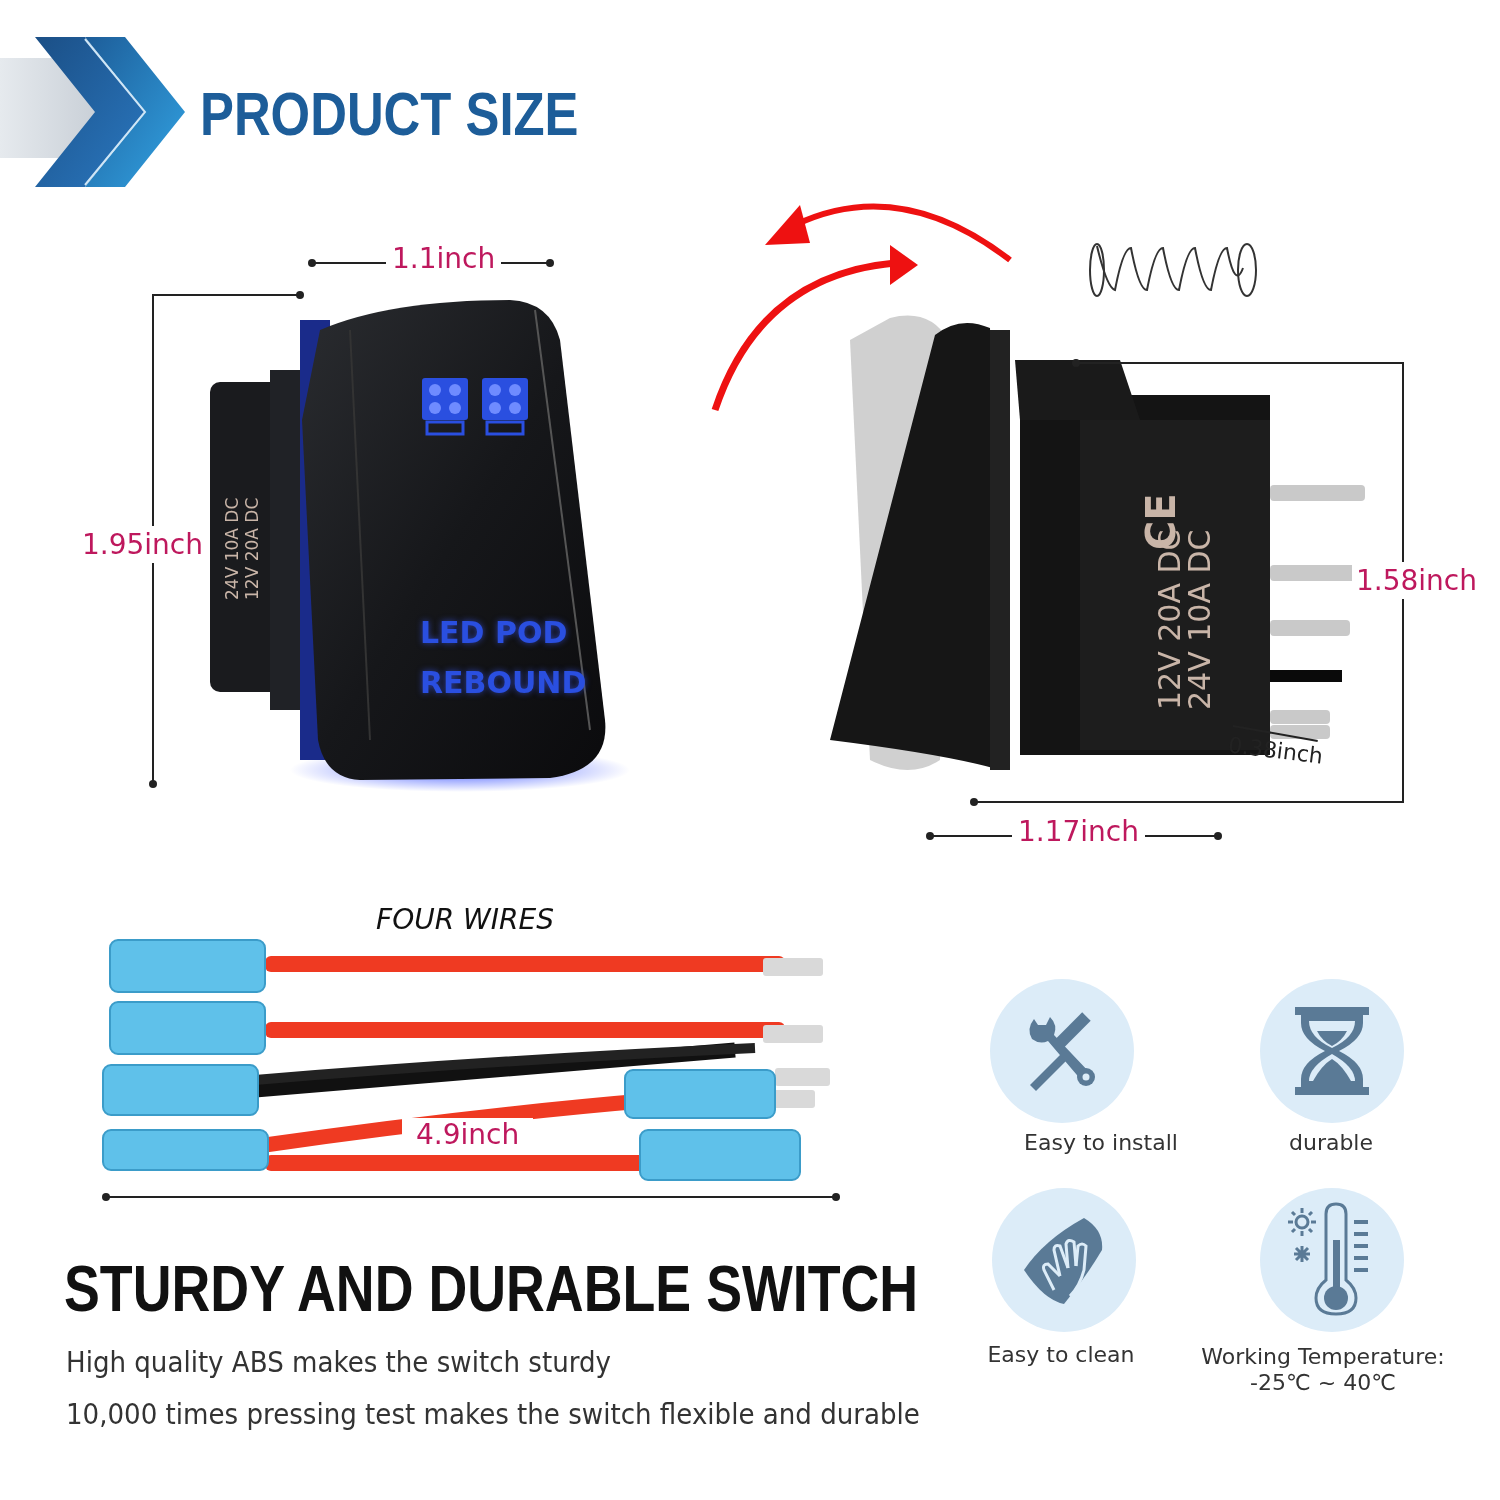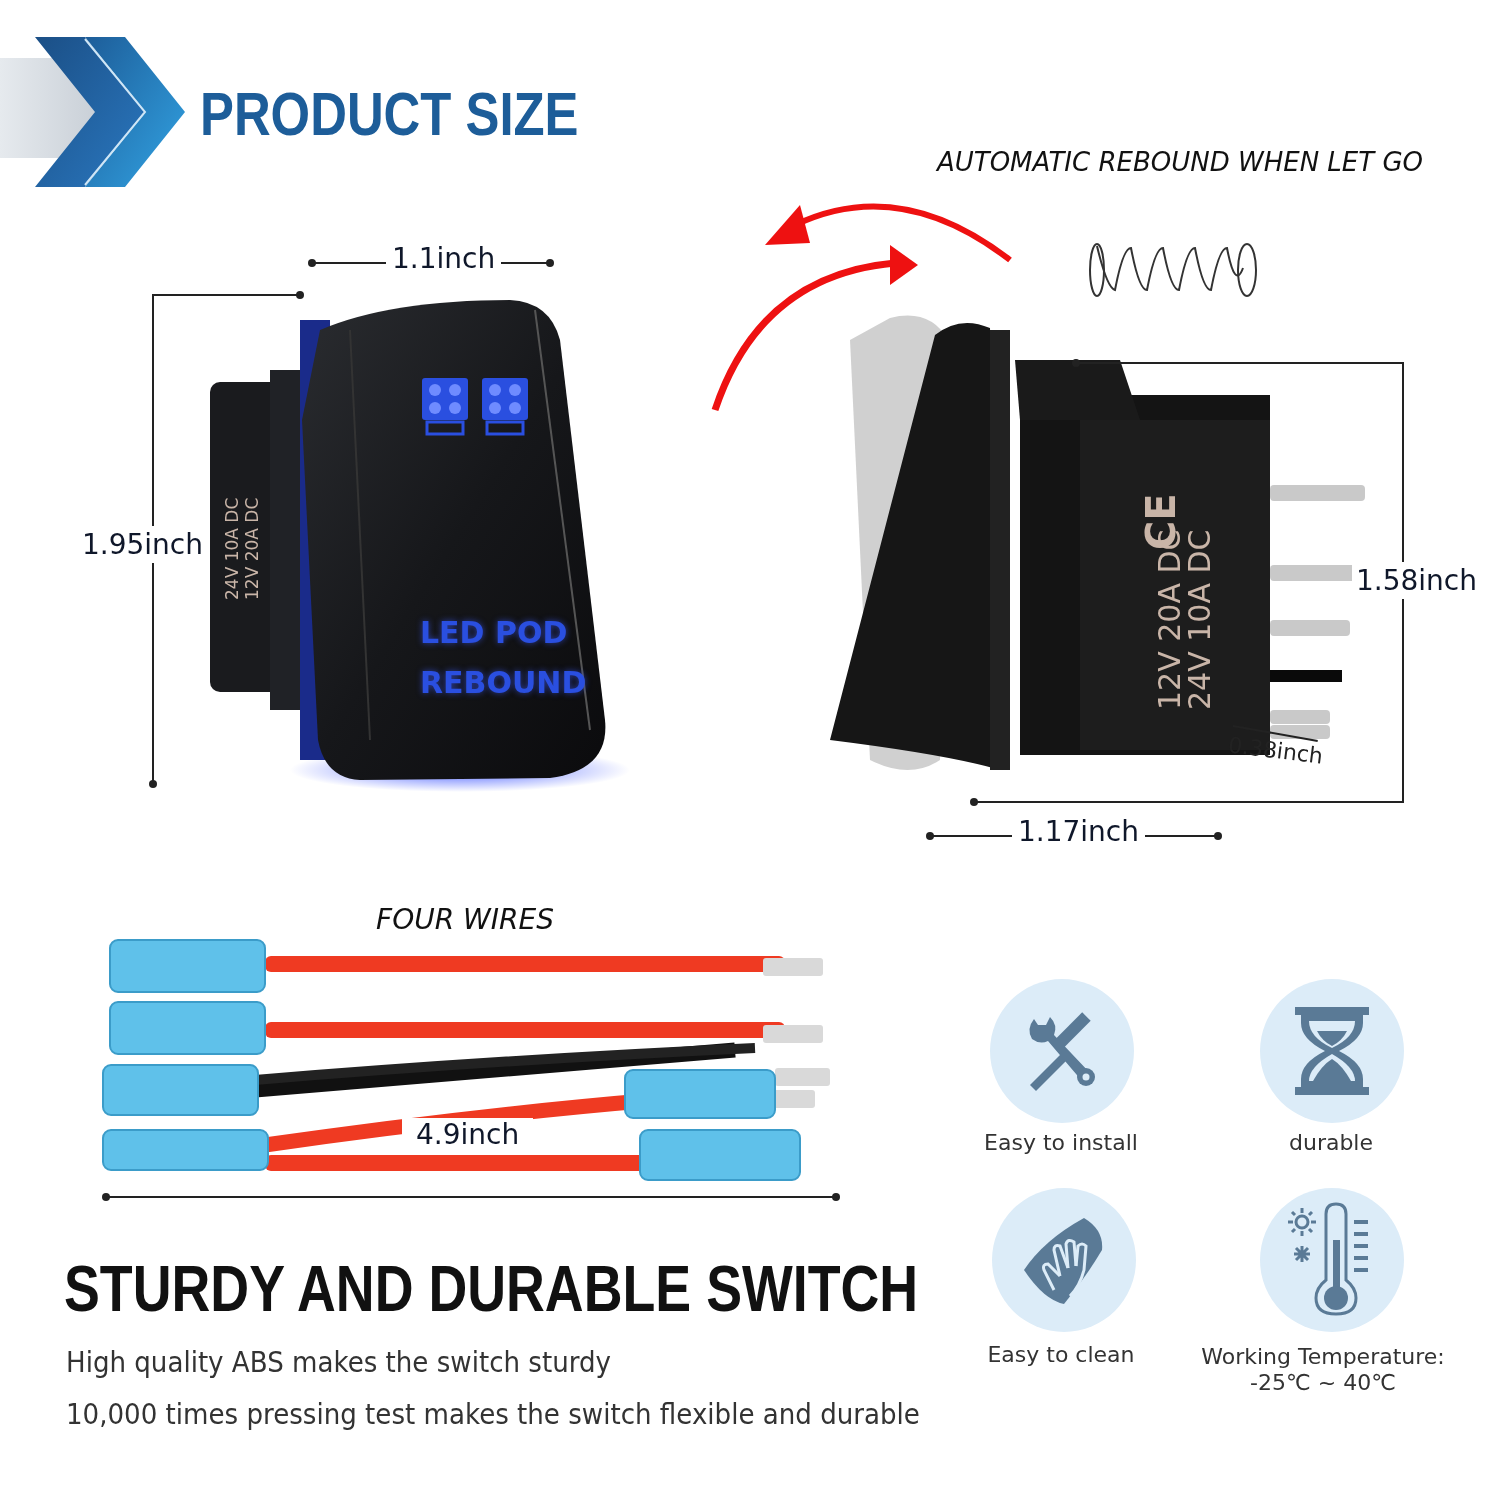--- a/index.html
+++ b/index.html
@@ -97,7 +97,6 @@
 </div>
 
 <div class="abs note" style="left:920px;top:142px;width:520px">
-  <div>AUTOMATIC REBOUND WHEN LET GO</div>
 </div>
 <svg class="abs" style="left:1085px;top:238px" width="180" height="65">
   <ellipse cx="12" cy="32" rx="7" ry="26" fill="none" stroke="#333" stroke-width="2"></ellipse>

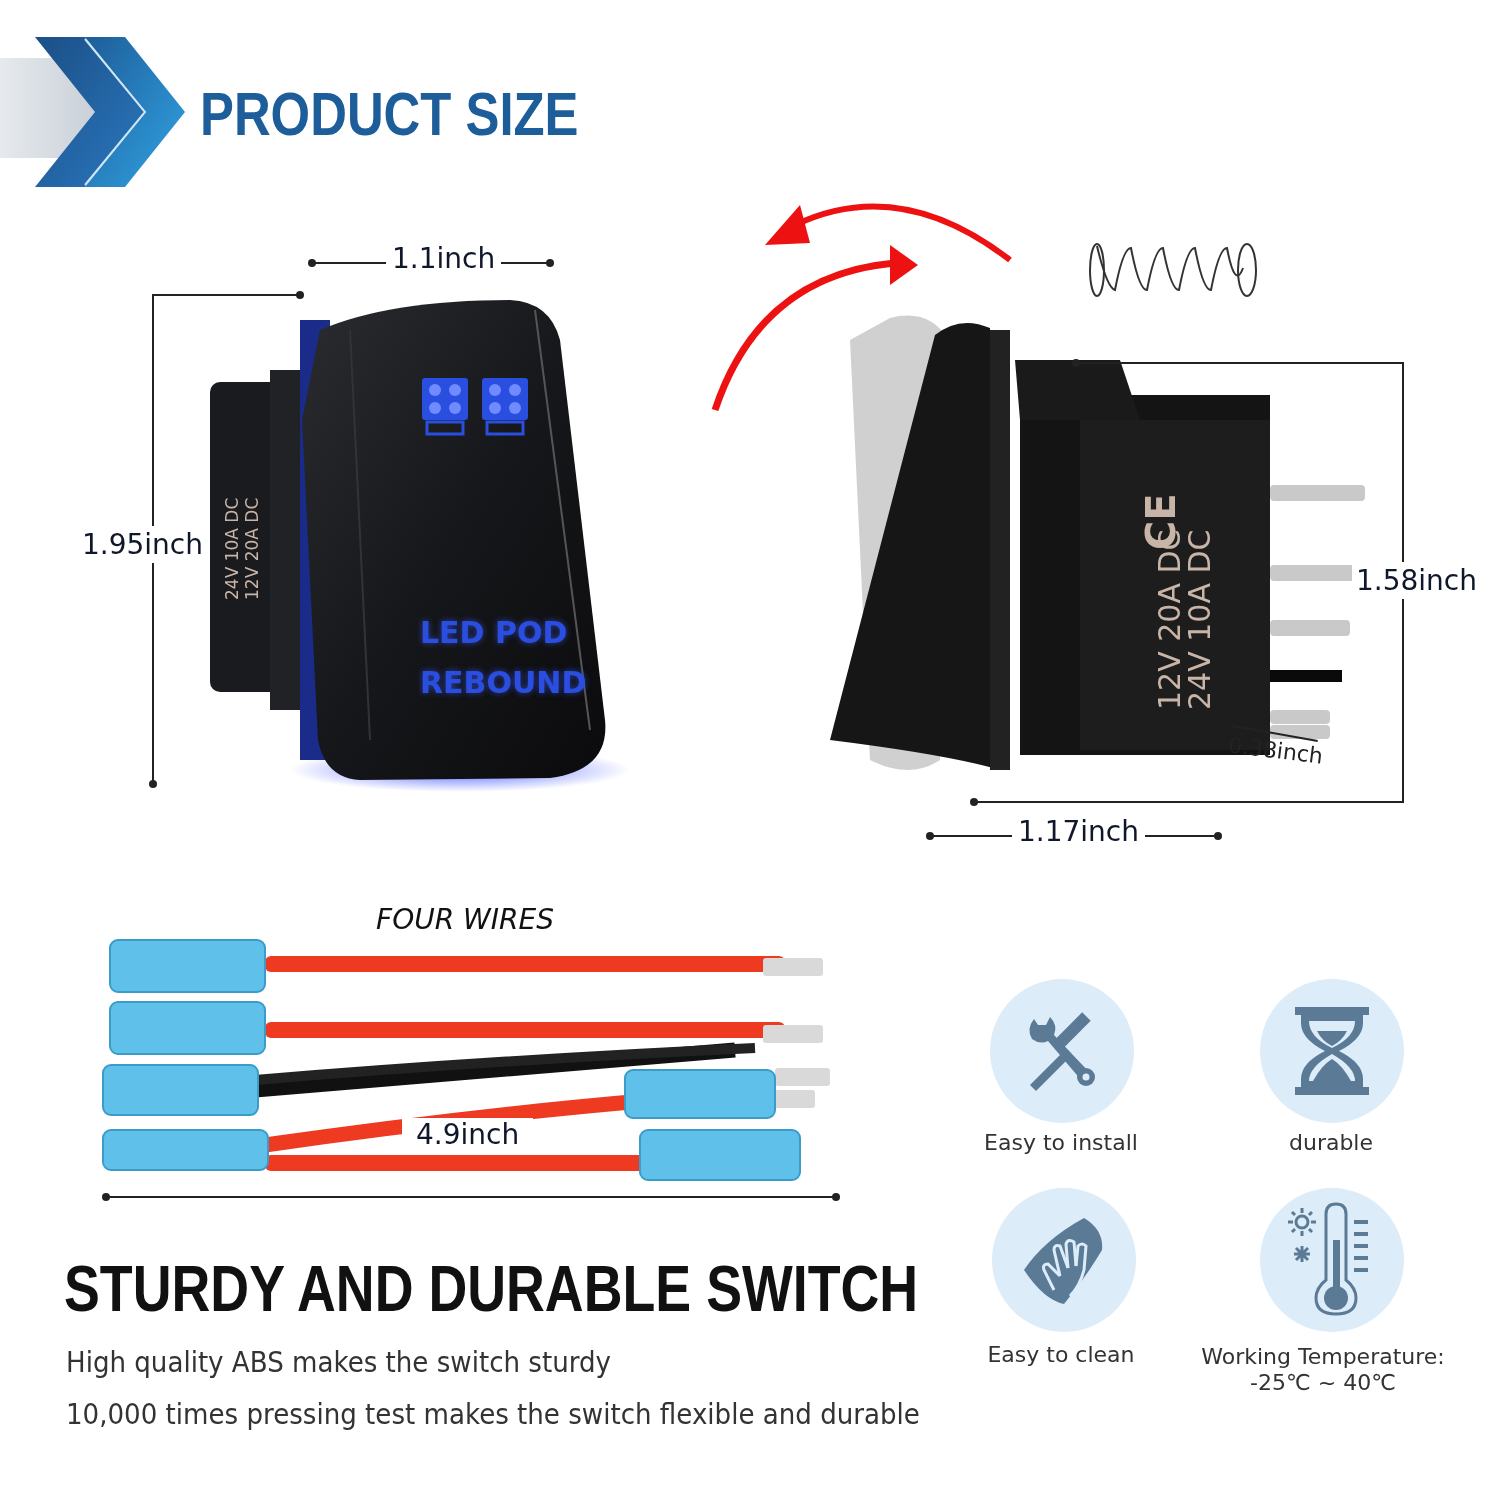--- a/index.html
+++ b/index.html
@@ -8,7 +8,7 @@
   
   .hdr-bar{left:0;top:58px;width:110px;height:100px;background:linear-gradient(90deg,#e6eaee,#c5ccd4);}
   .title{left:200px;top:78px;font-size:62px;font-weight:bold;color:#1d5d99;letter-spacing:0px;transform:scaleX(0.82);transform-origin:left top;font-family:"Liberation Sans",sans-serif;}
-  .dim{font-size:28px;color:#0f172a;font-family:"DejaVu Sans",sans-serif;background:#fff;padding:0 6px;white-space:nowrap;}
+  .dim{font-size:28px;color:#be185d;font-family:"DejaVu Sans",sans-serif;background:#fff;padding:0 6px;white-space:nowrap;}
   .line{background:#222;}
   .dot{width:8px;height:8px;border-radius:50%;background:#222;}
   .note{font-style:italic;font-size:26px;color:#111;text-align:center;font-family:"DejaVu Sans",sans-serif;line-height:40px;}

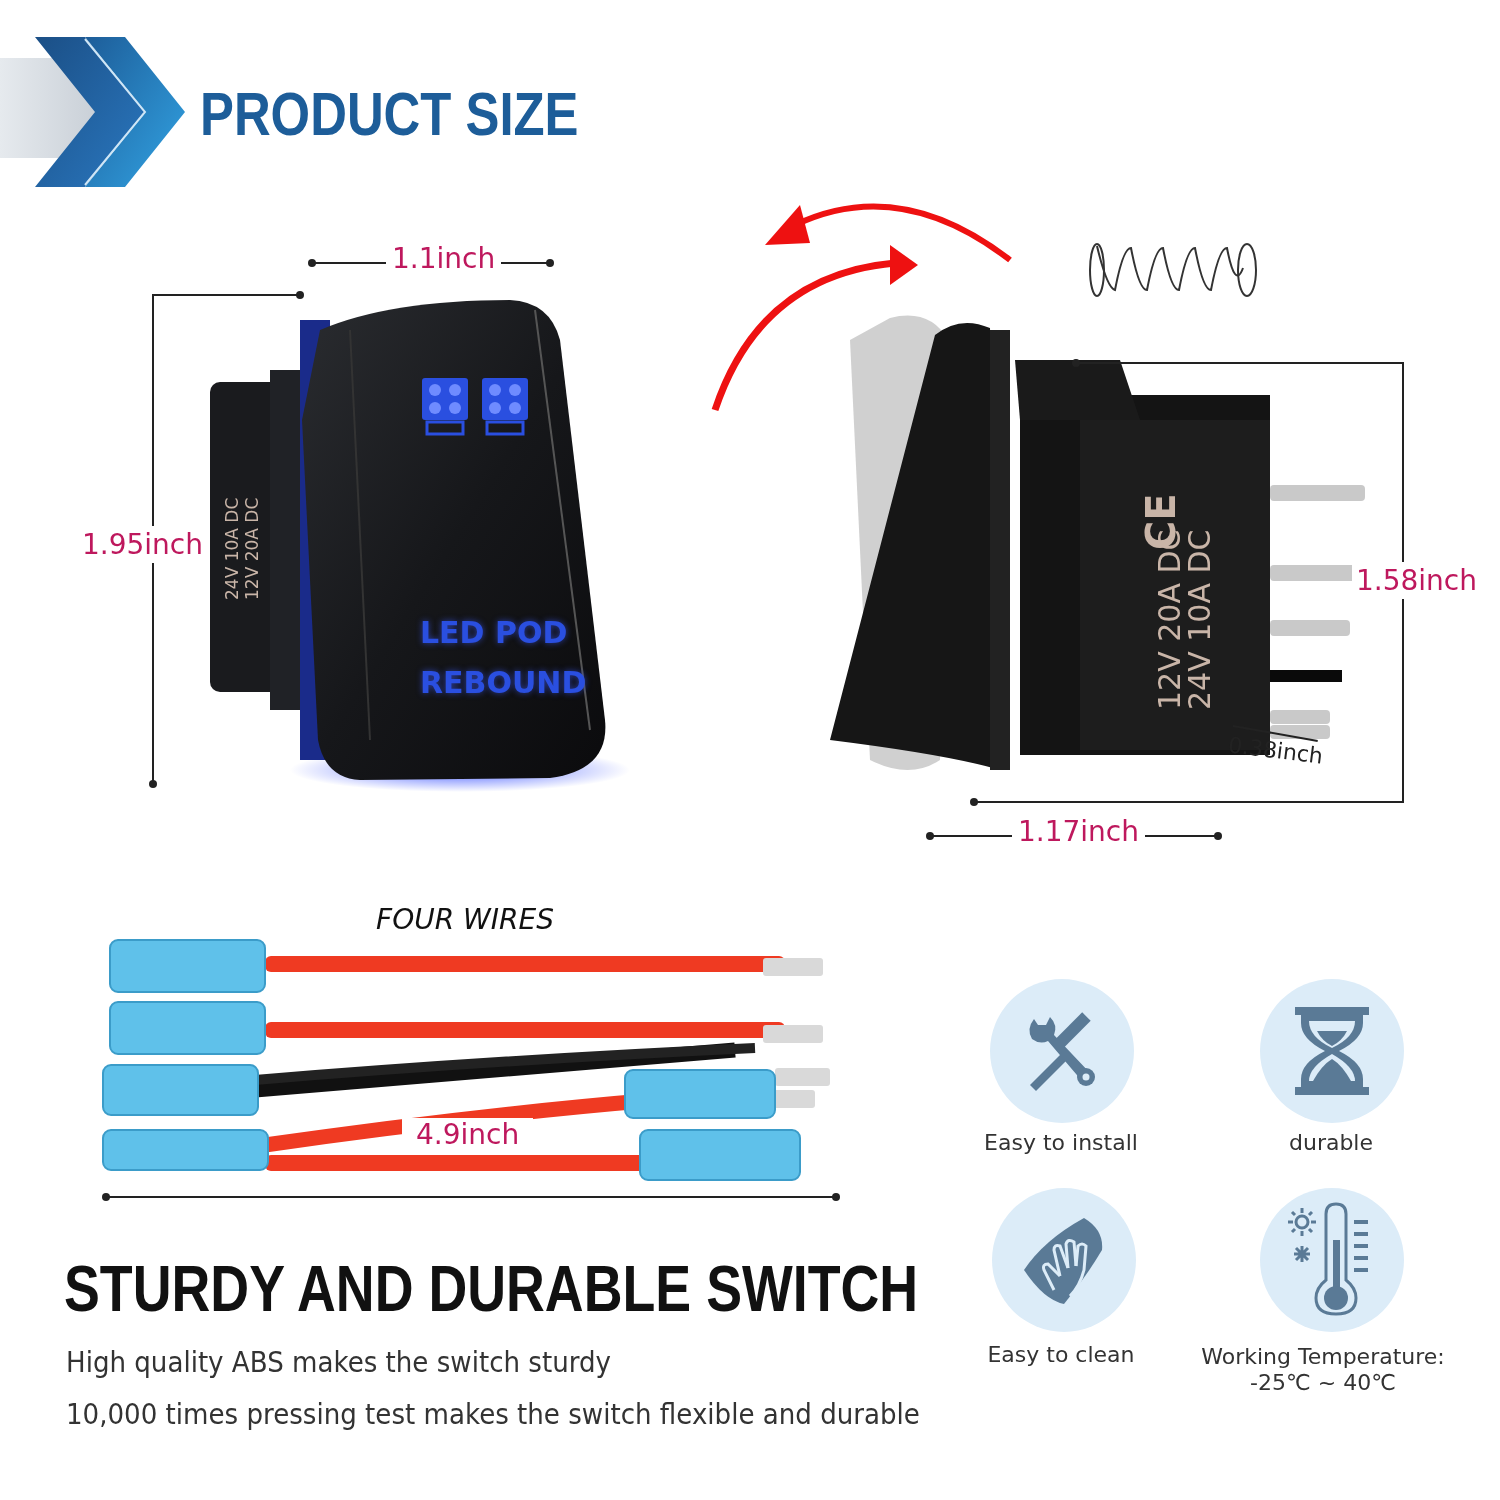--- a/index.html
+++ b/index.html
@@ -186,7 +186,7 @@
     <circle cx="74" cy="76" r="3.5" fill="#dcecf8"></circle>
   </svg>
 </div>
-<div class="abs feat-label" style="left:966px;top:1130px;width:190px">Easy to install</div>
+<div class="abs feat-label" style="left:1006px;top:1130px;width:190px">Easy to install</div>
 
 <div class="abs feat-circle" style="left:1260px;top:979px">
   <svg width="90" height="100" viewBox="0 0 90 100">

